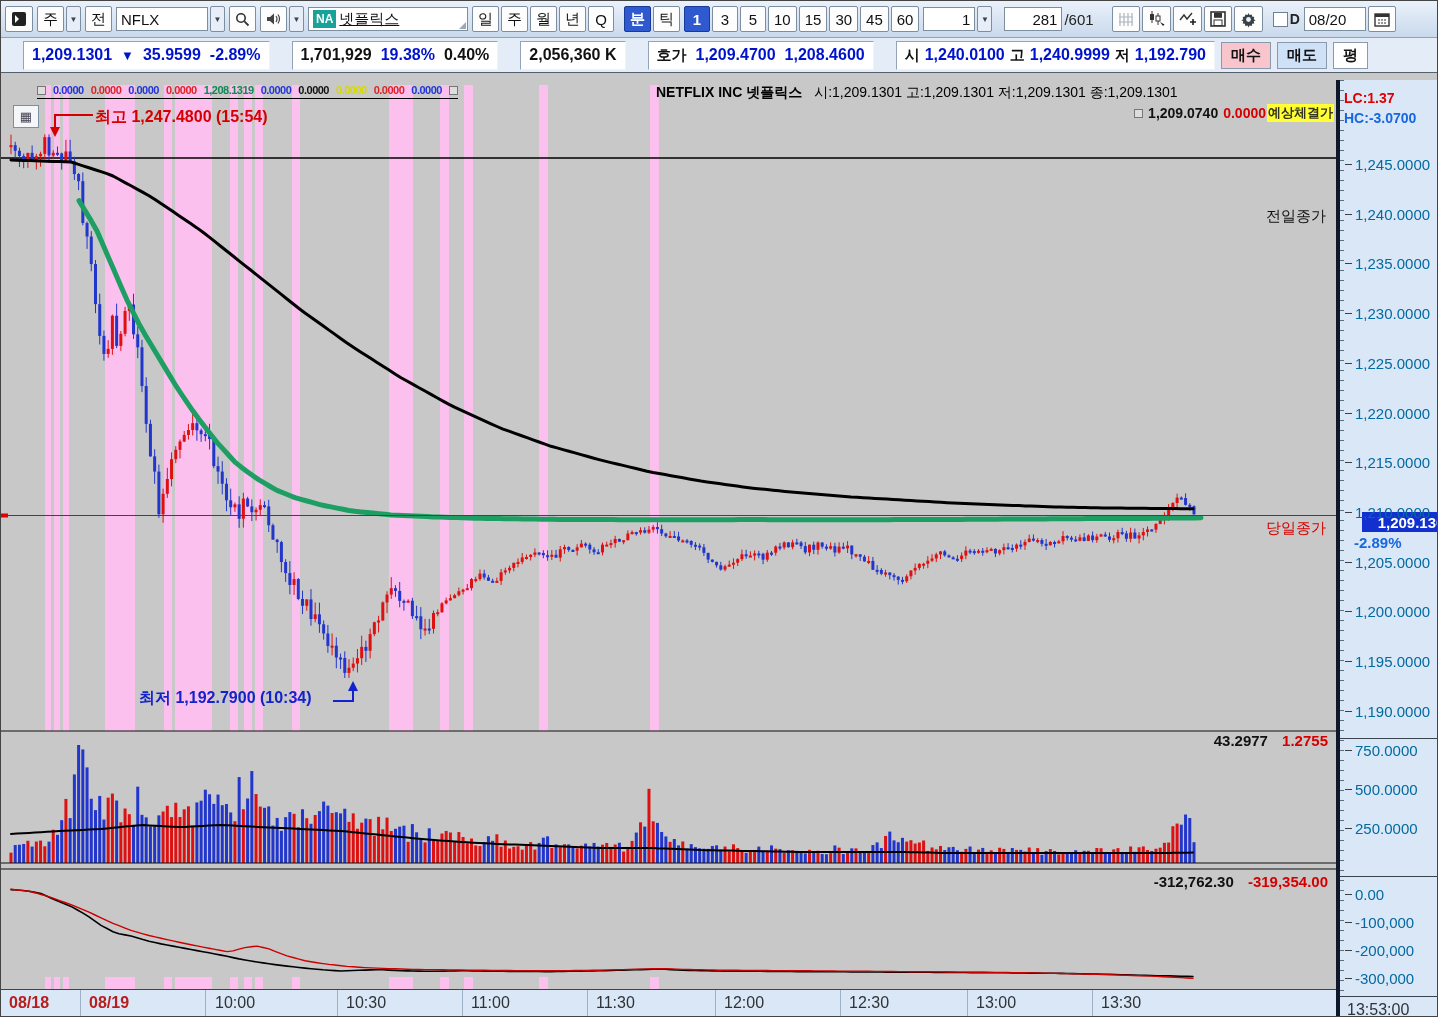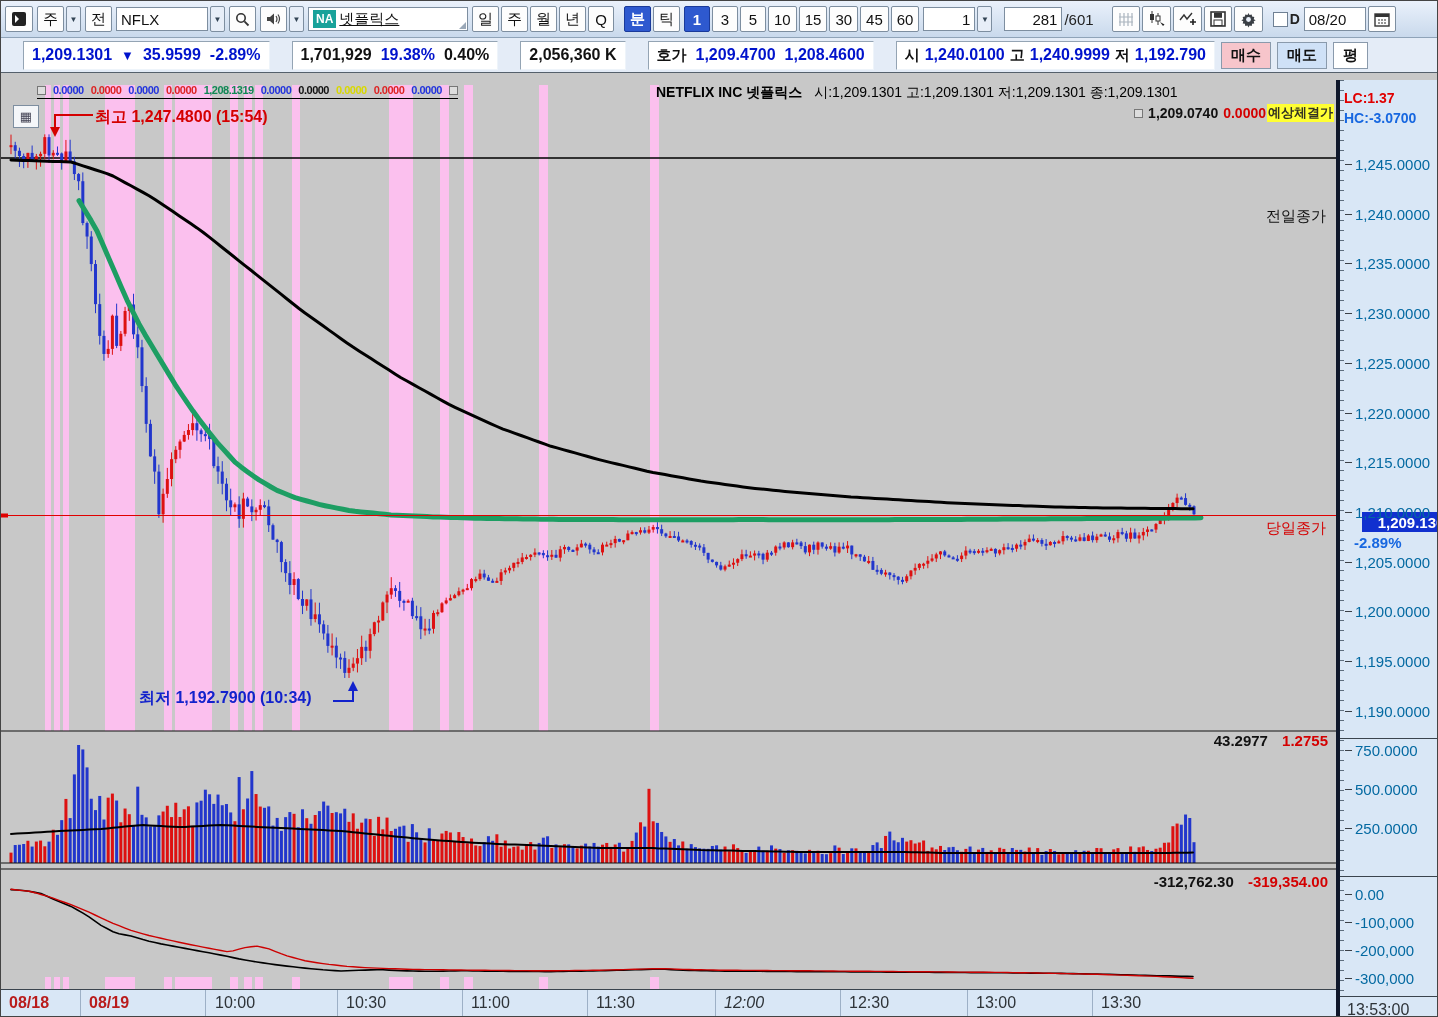--- a/index.html
+++ b/index.html
@@ -1184,7 +1184,7 @@
         <div class="tsep" style="left: 586px;"></div>
         <div class="tlabel" style="left: 595px;">11:30</div>
         <div class="tsep" style="left: 714px;"></div>
-        <div class="tlabel" style="left: 723px; font-style: italic;">12:00</div>
+        <div class="tlabel" style="left: 723px;">12:00</div>
         <div class="tsep" style="left: 839px;"></div>
         <div class="tlabel" style="left: 848px;">12:30</div>
         <div class="tsep" style="left: 966px;"></div>

